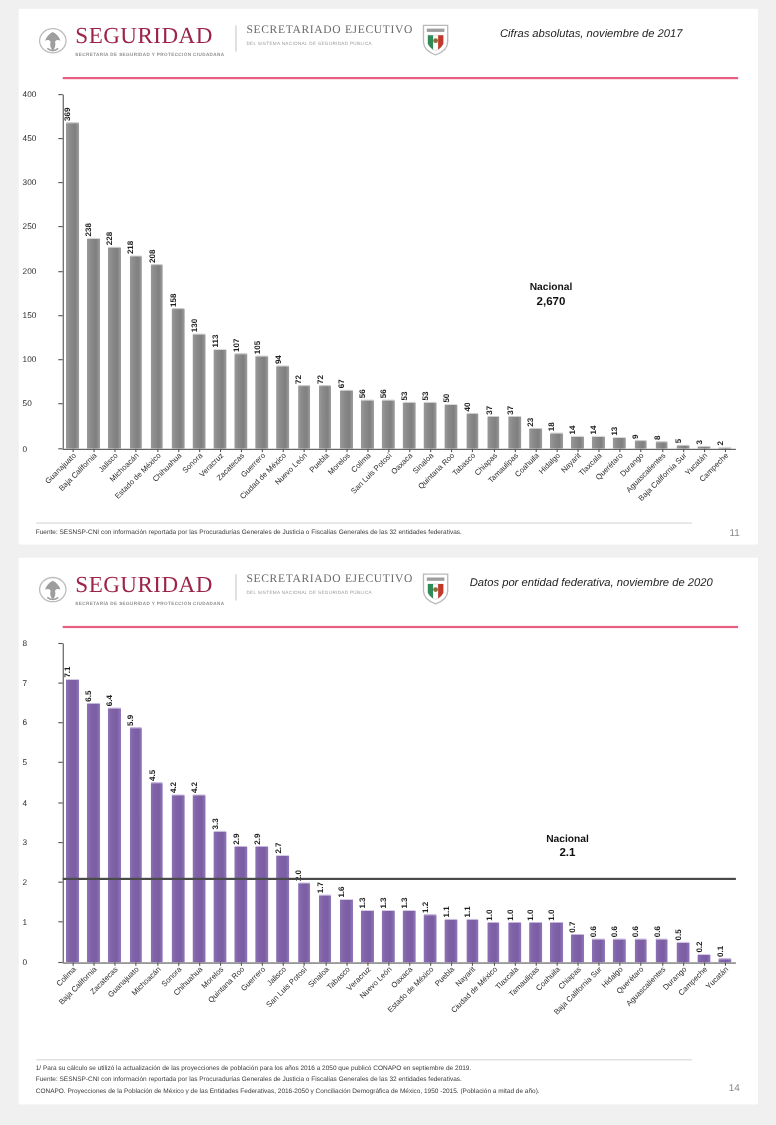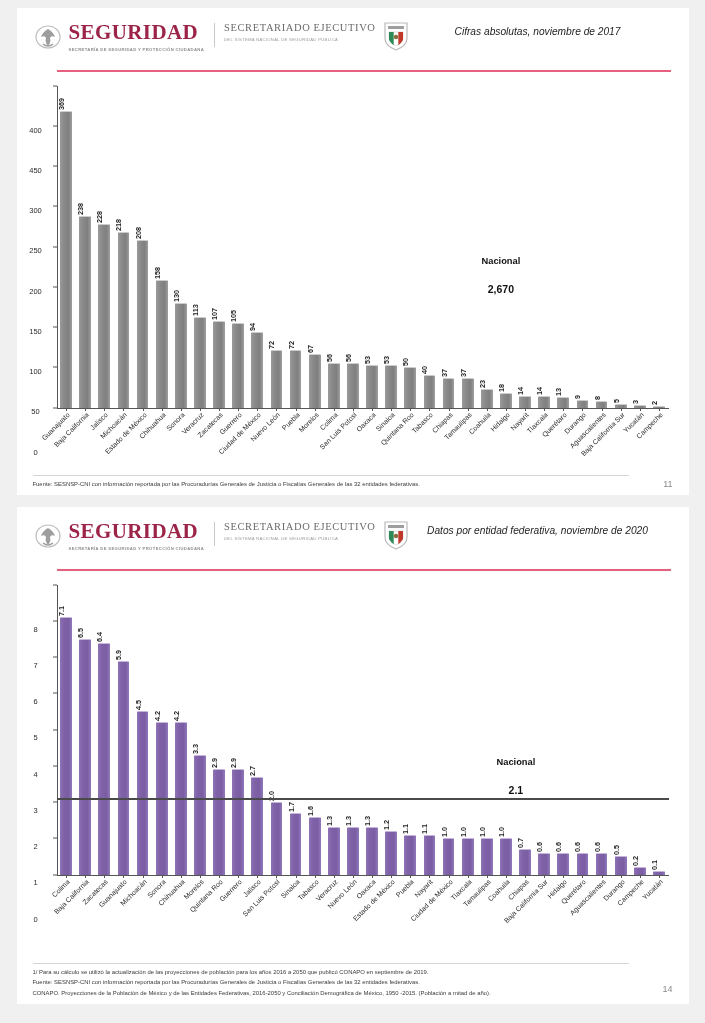--- a/index.html
+++ b/index.html
@@ -47,7 +47,7 @@
   .brand-block { margin-right: 10px; }
   .brand-main {
     font-family: "Liberation Serif", serif;
-    font-weight: bold;
+    font-weight: normal;
     font-size: 21px;
     letter-spacing: 0.4px;
     color: #9d2449;

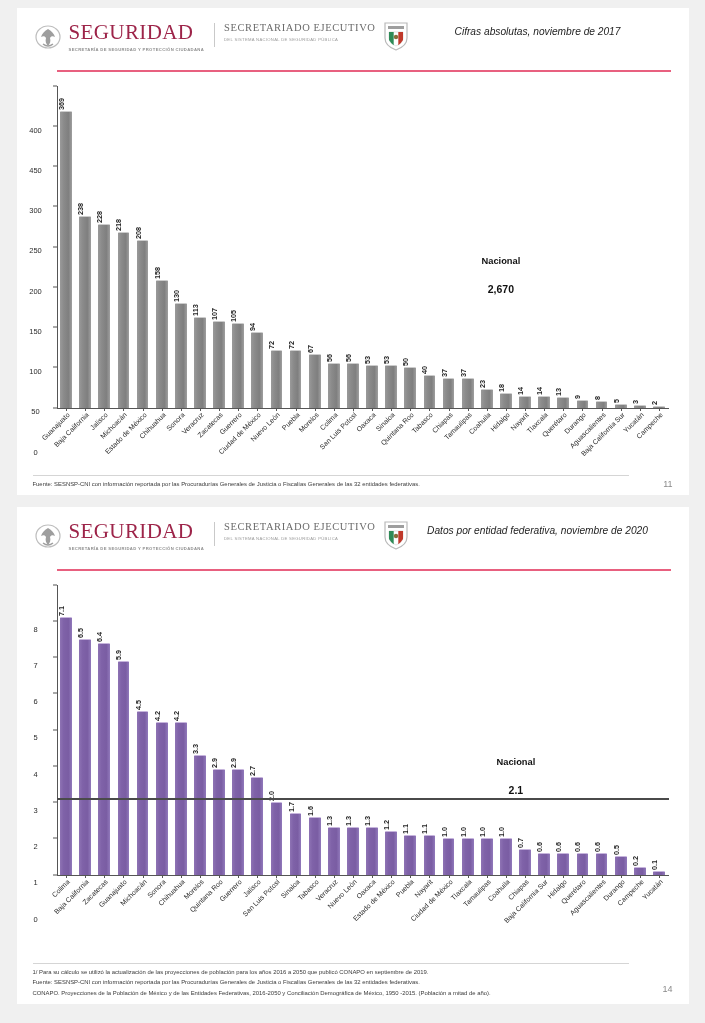--- a/index.html
+++ b/index.html
@@ -138,9 +138,8 @@
     transform: translateY(-50%);
     font-size: 7.5px;
     color: #2b2b2b;
-    text-align: center;
+    text-align: left;
     width: 100%;
-    margin-top: 44px;
   }
   .ytick-mark {
     position: absolute;

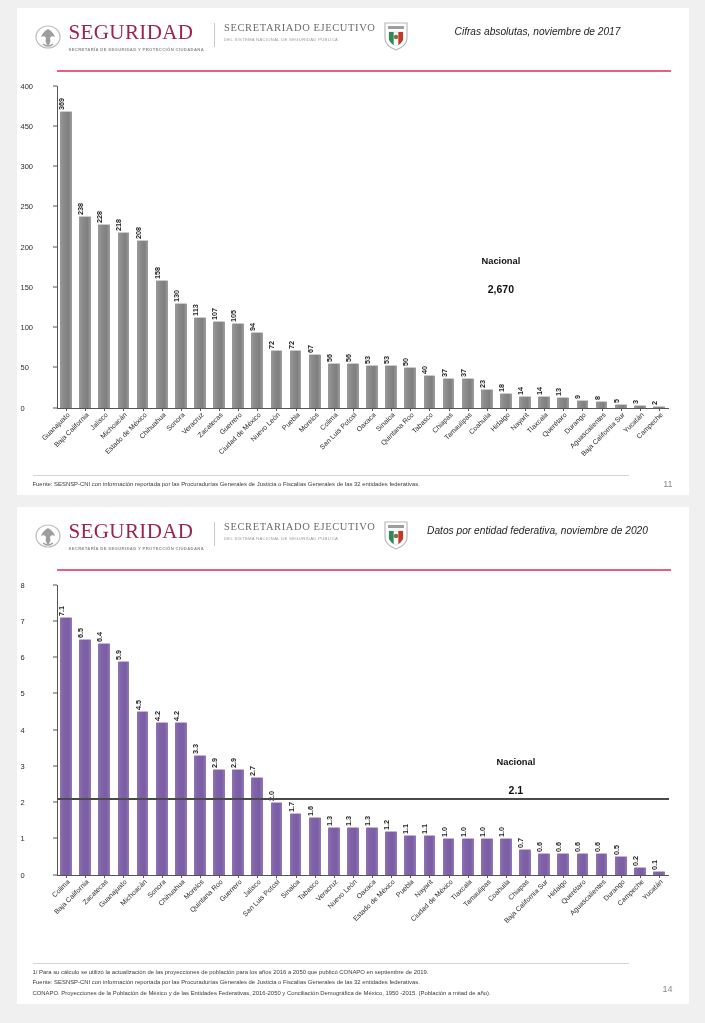--- a/index.html
+++ b/index.html
@@ -246,7 +246,7 @@
     color: #111;
   }
   .nat-label { font-size: 9.3px; }
-  .nat-value { font-size: 10.5px; margin-top: 17px; }
+  .nat-value { font-size: 10.5px; margin-top: 2px; }
   .natline {
     position: absolute;
     height: 1.5px;

